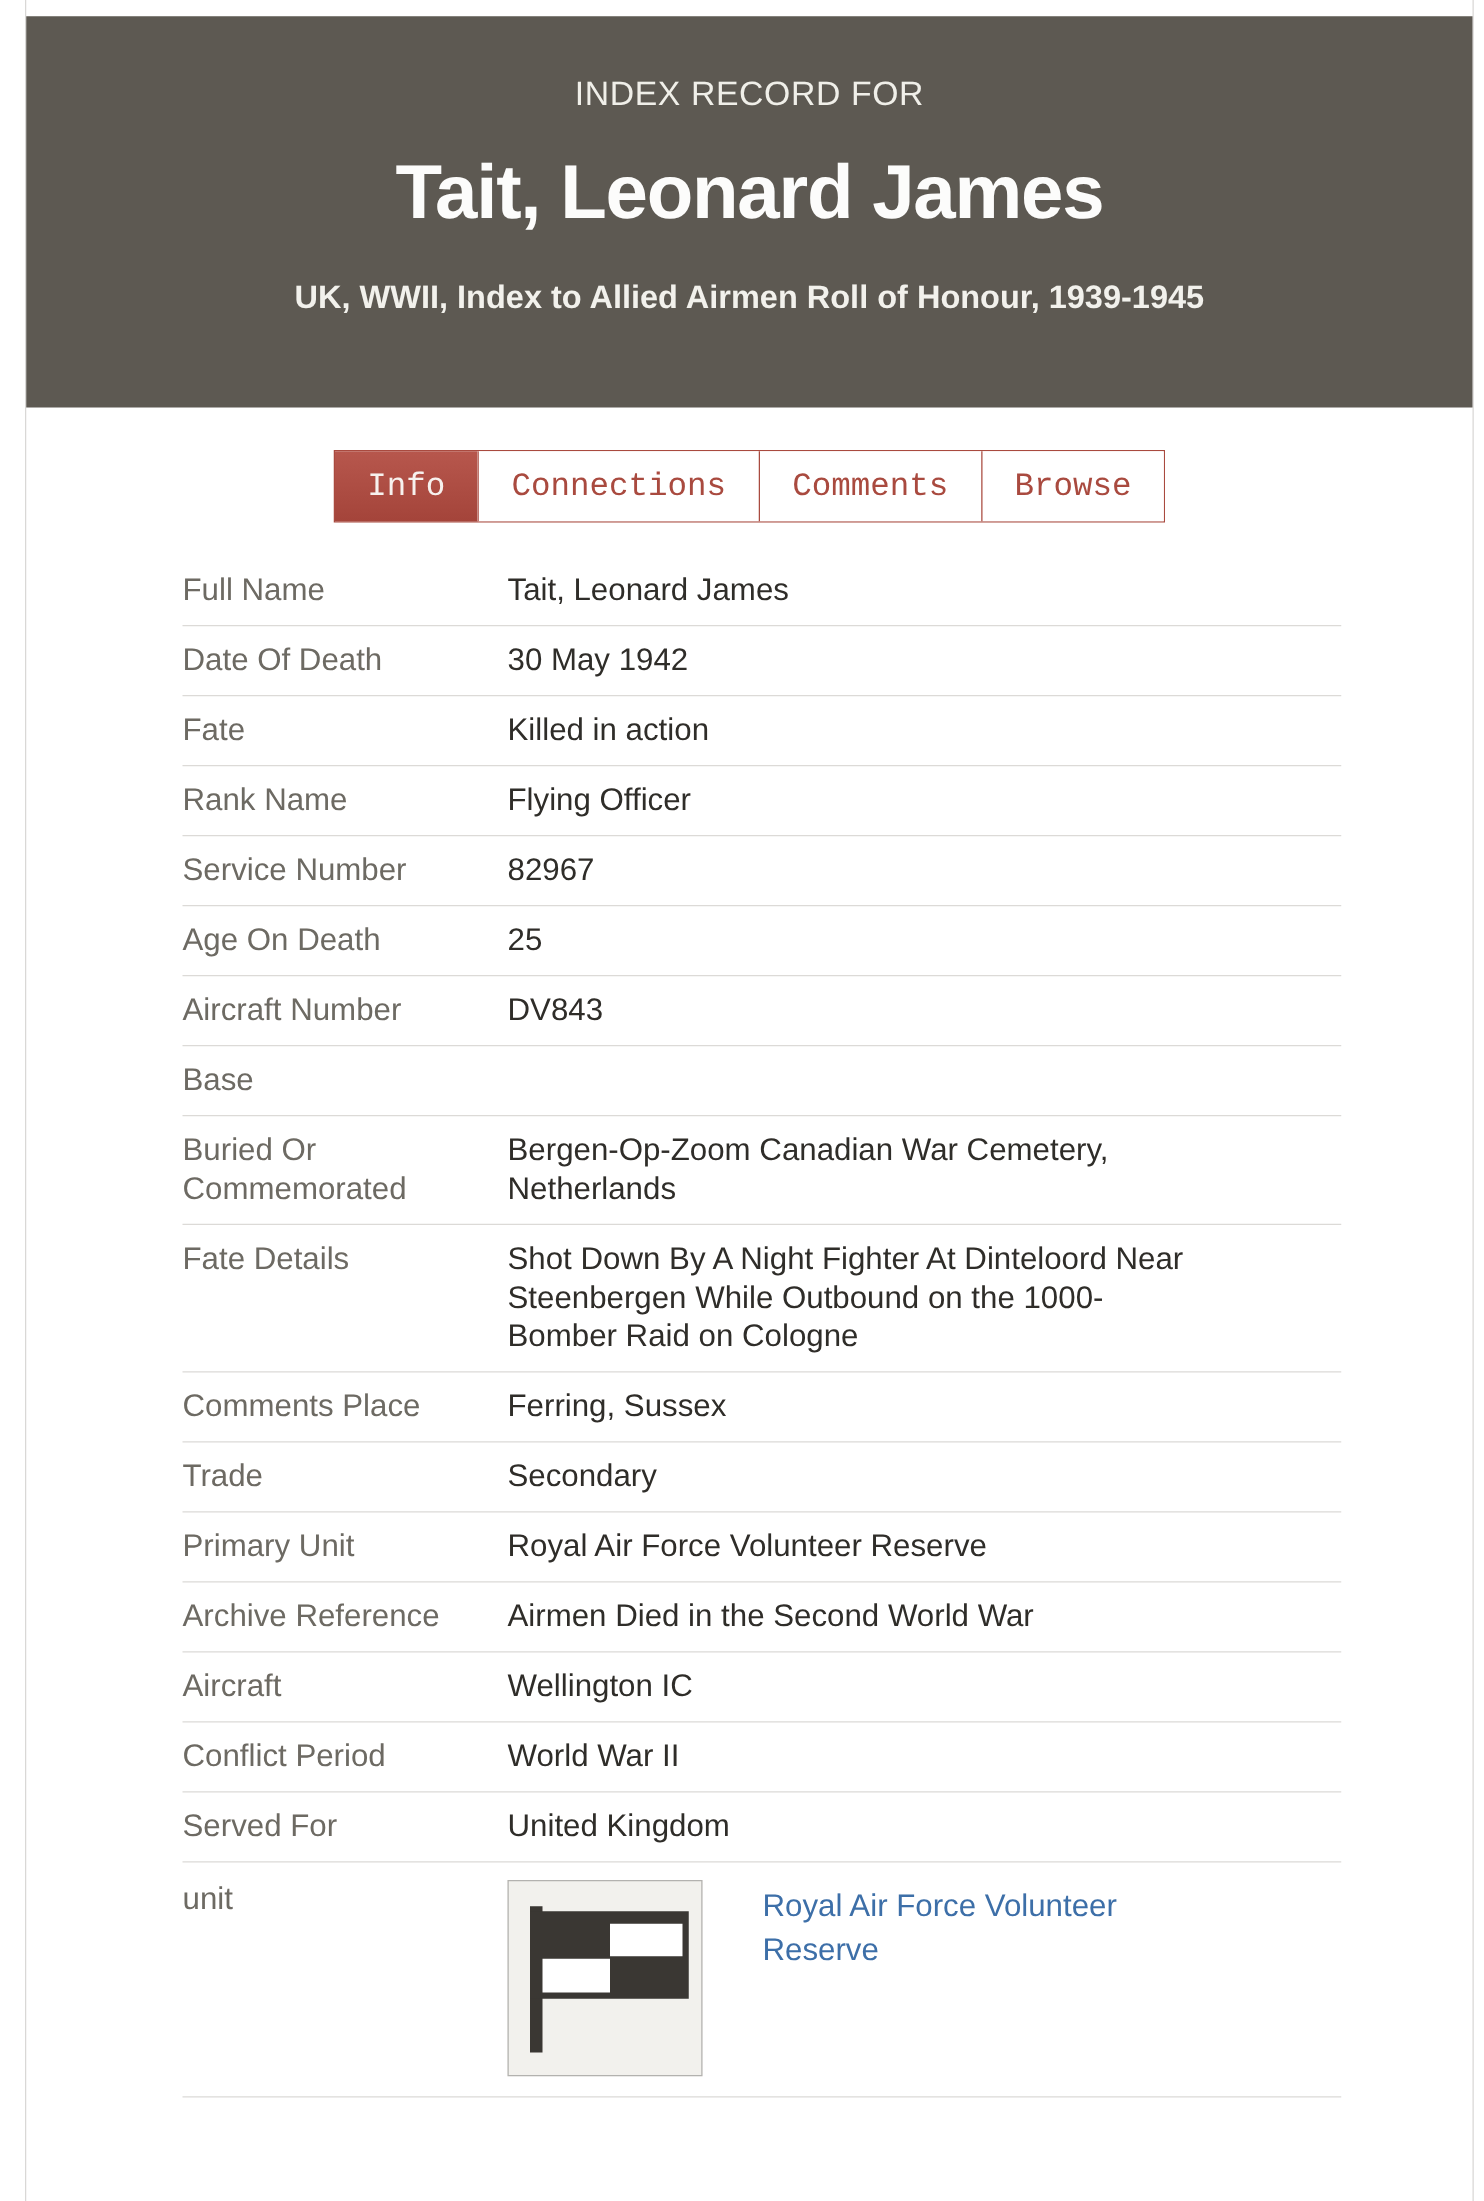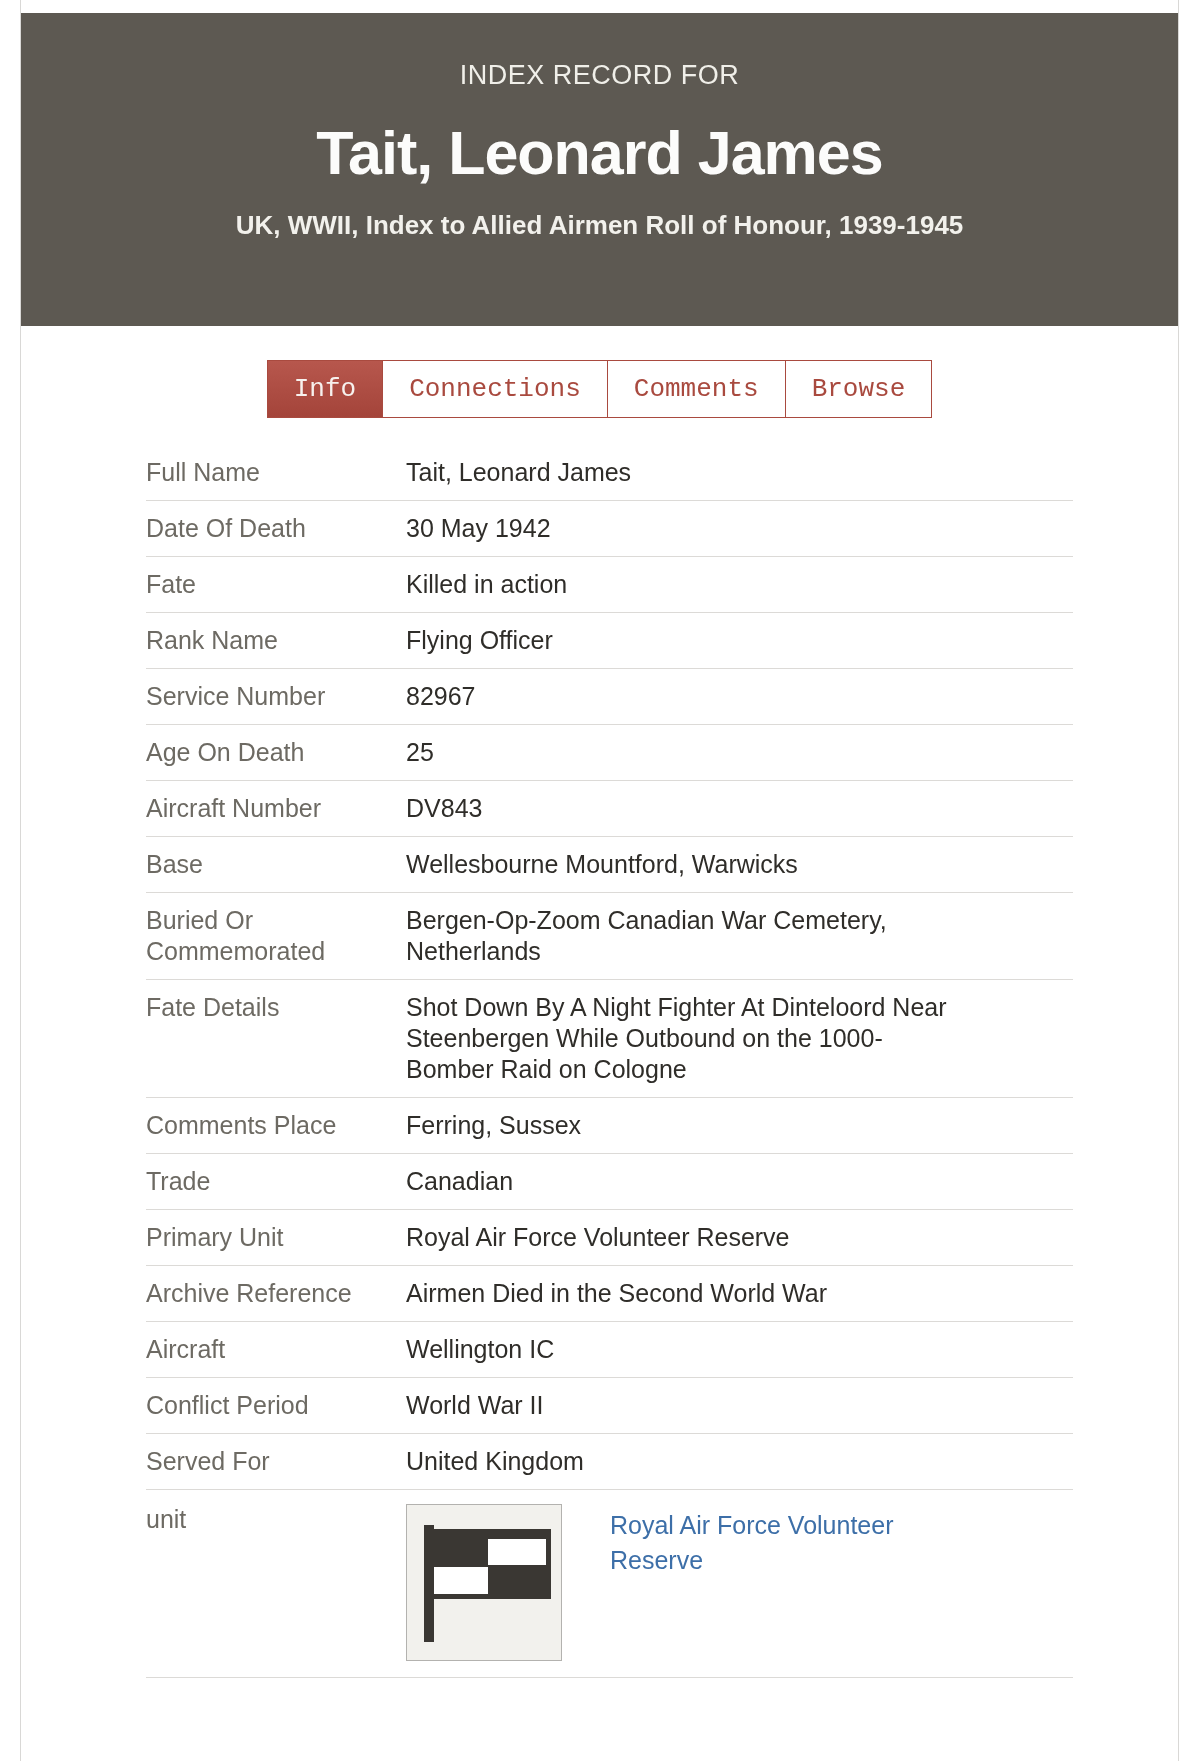--- a/index.html
+++ b/index.html
@@ -50,7 +50,7 @@
     letter-spacing:-1px;
   }
   .hero-subtitle{
-    margin-top:24px;
+    margin-top:36px;
     color:#f2f1ec;
     font-size:26px;
     line-height:30px;

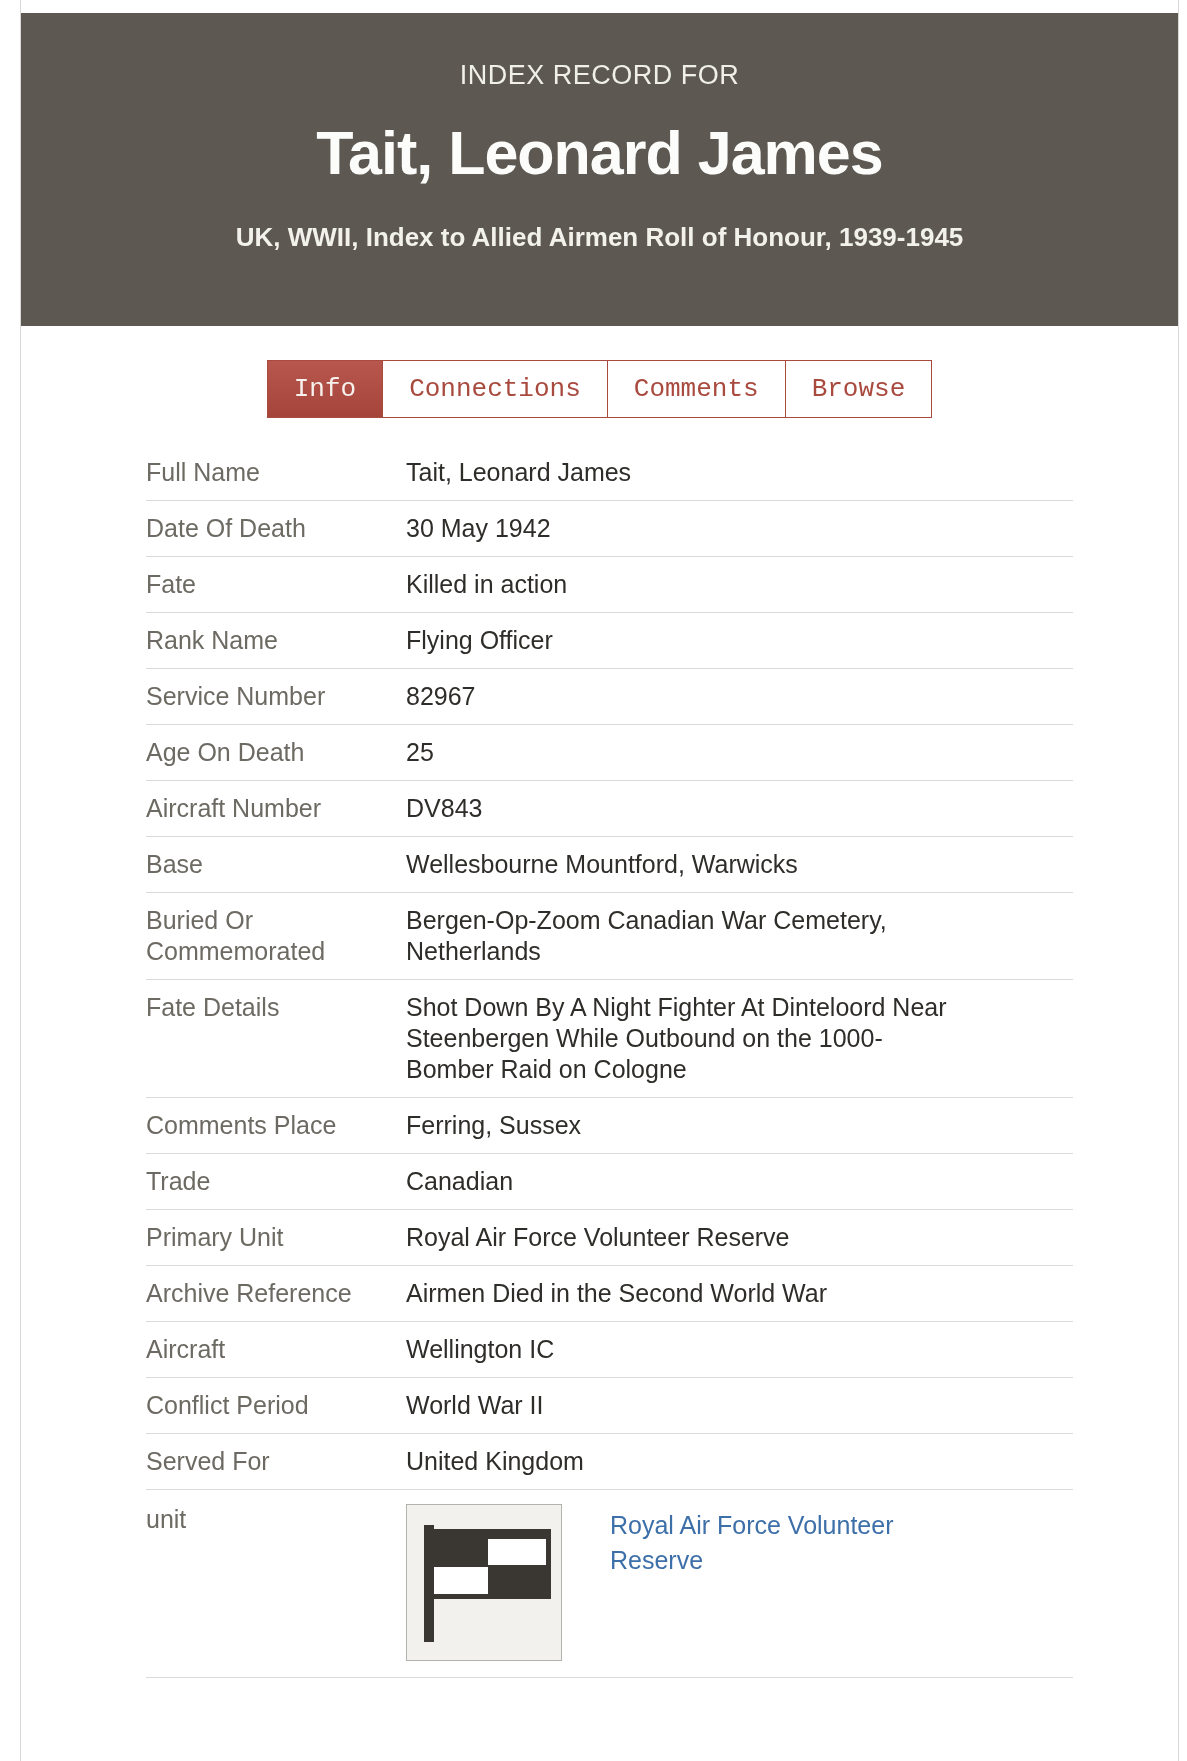--- a/index.html
+++ b/index.html
@@ -189,7 +189,6 @@
   </div>
       <div class="row">
     <div class="f-label">Base</div>
-    <div class="f-value">Wellesbourne Mountford, Warwicks</div>
   </div>
       <div class="row">
     <div class="f-label">Buried Or Commemorated</div>

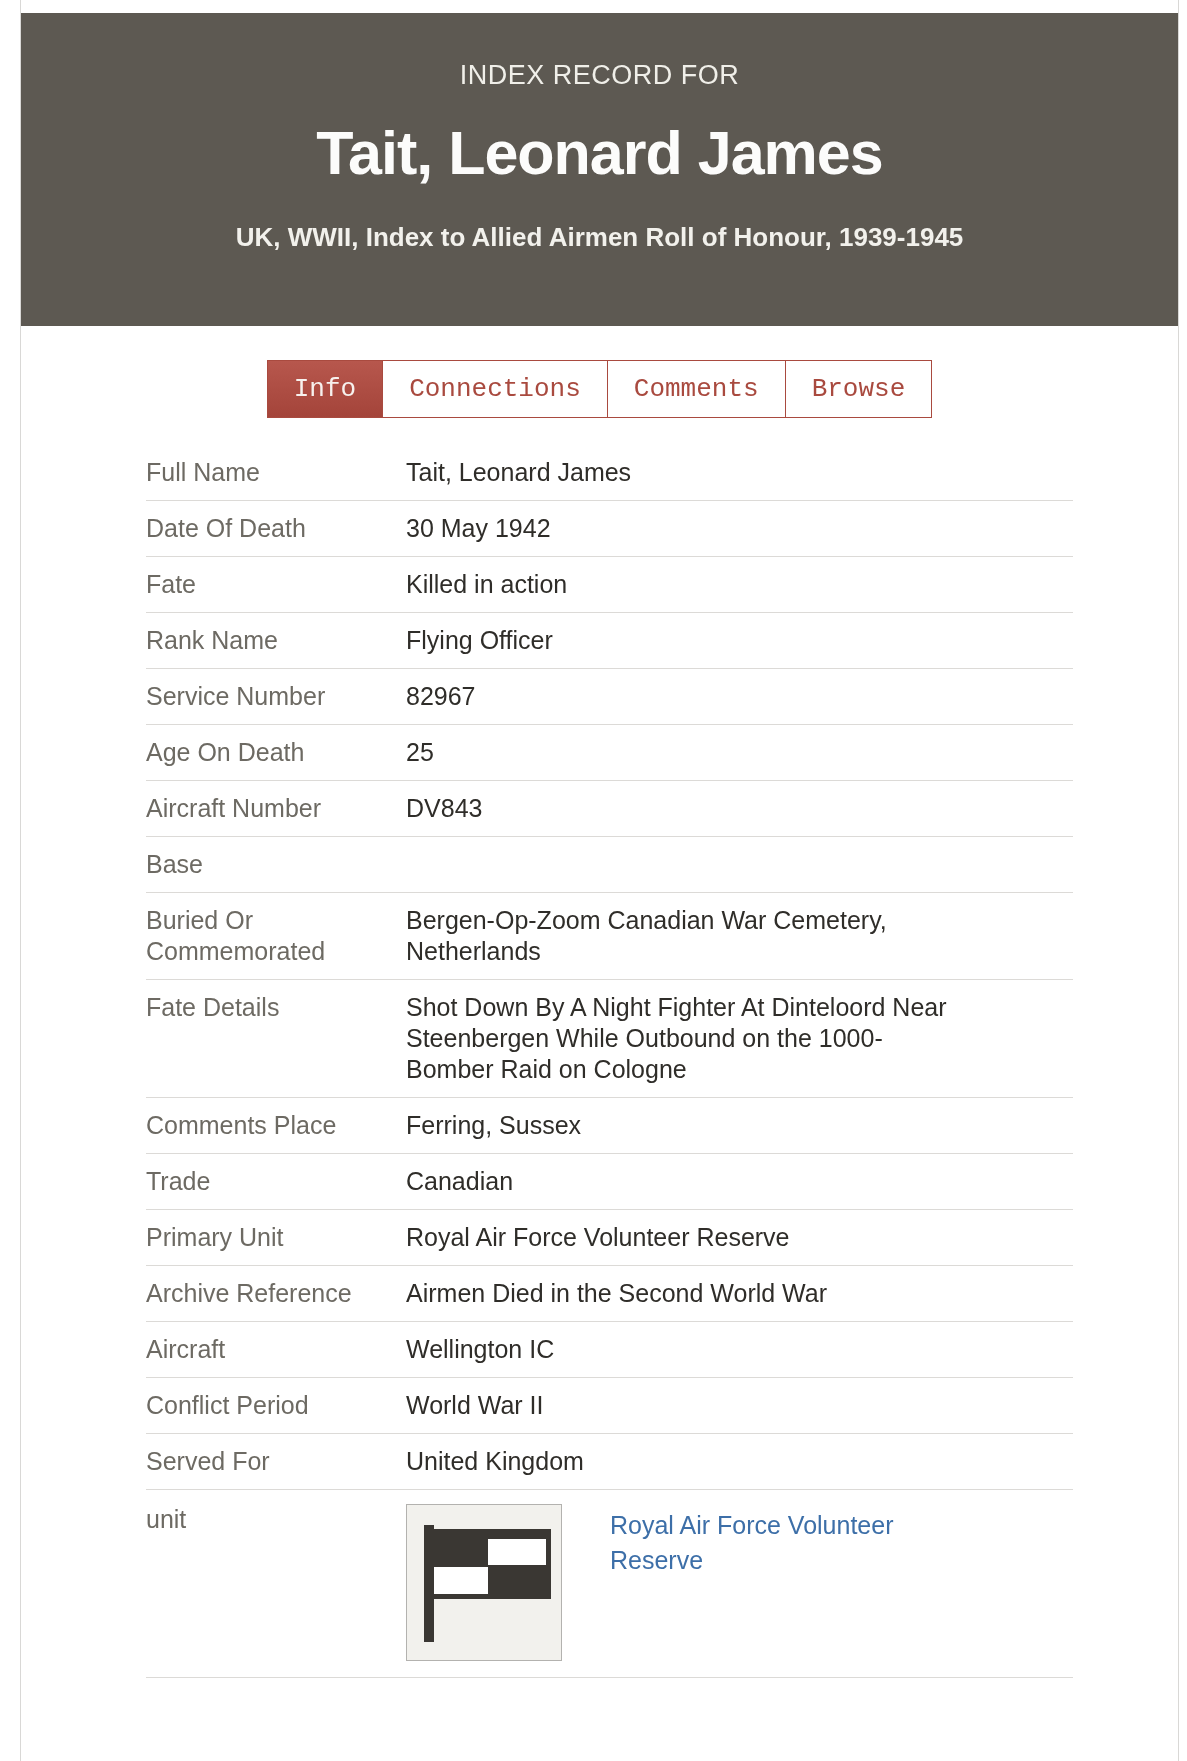--- a/index.html
+++ b/index.html
@@ -204,7 +204,7 @@
   </div>
       <div class="row">
     <div class="f-label">Trade</div>
-    <div class="f-value">Canadian</div>
+    <div class="f-value">Secondary</div>
   </div>
       <div class="row">
     <div class="f-label">Primary Unit</div>

